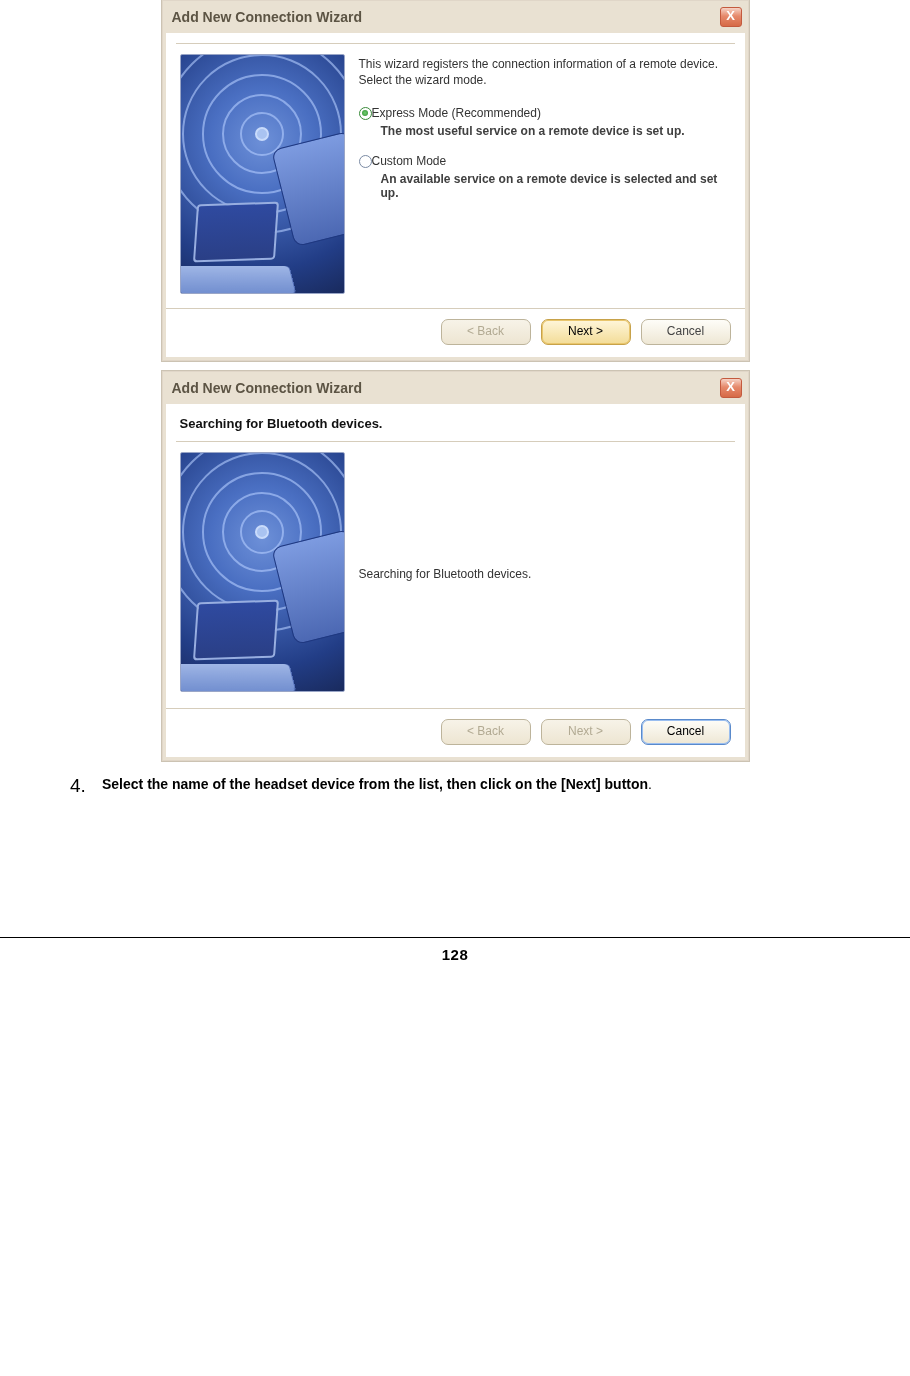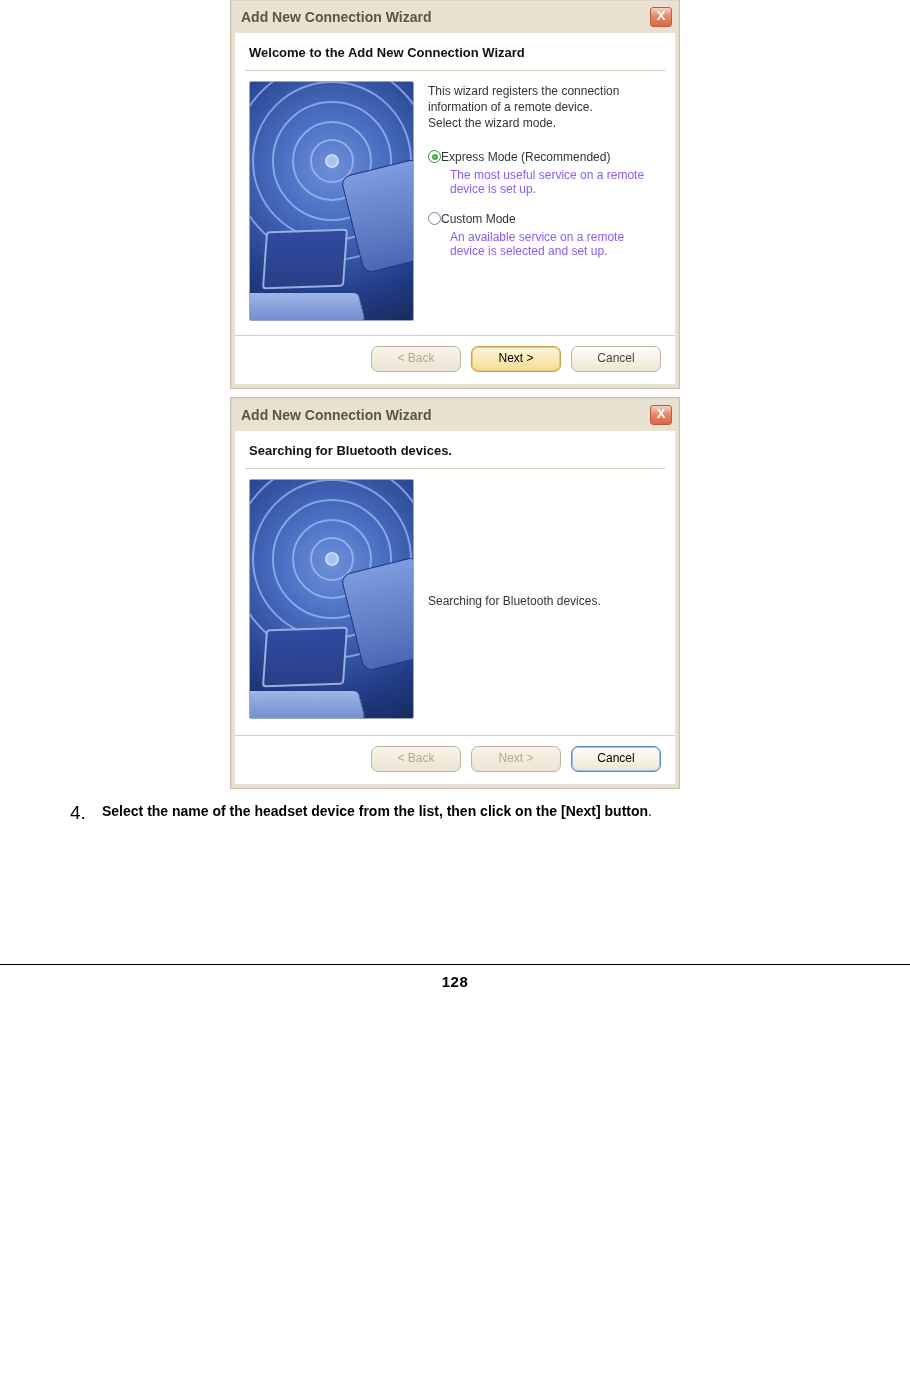--- a/index.html
+++ b/index.html
@@ -26,7 +26,7 @@
 
   
   .dialog {
-    width: 448px;
+    width: 587px;
     margin: 0 auto 10px auto;
     border: 1px solid #e0d6c8;
     background: #e9e1d2;

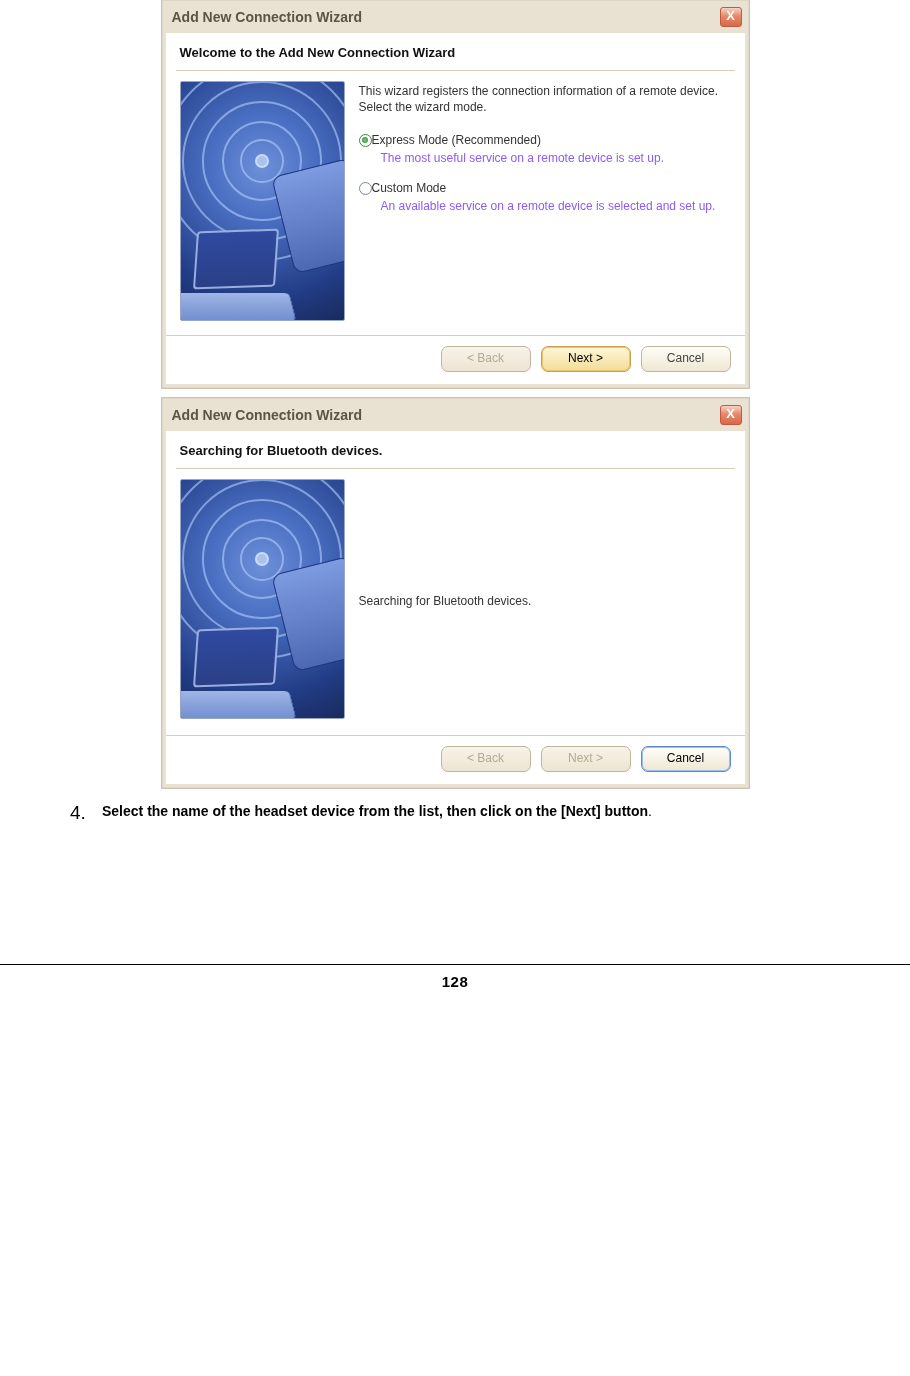--- a/index.html
+++ b/index.html
@@ -226,7 +226,6 @@
       <span class="close-btn">X</span>
     </div>
     <div class="client">
-      <div class="heading-row">Welcome to the Add New Connection Wizard</div>
       <hr class="sep">
       <div class="content-row">
         <div class="graphic">

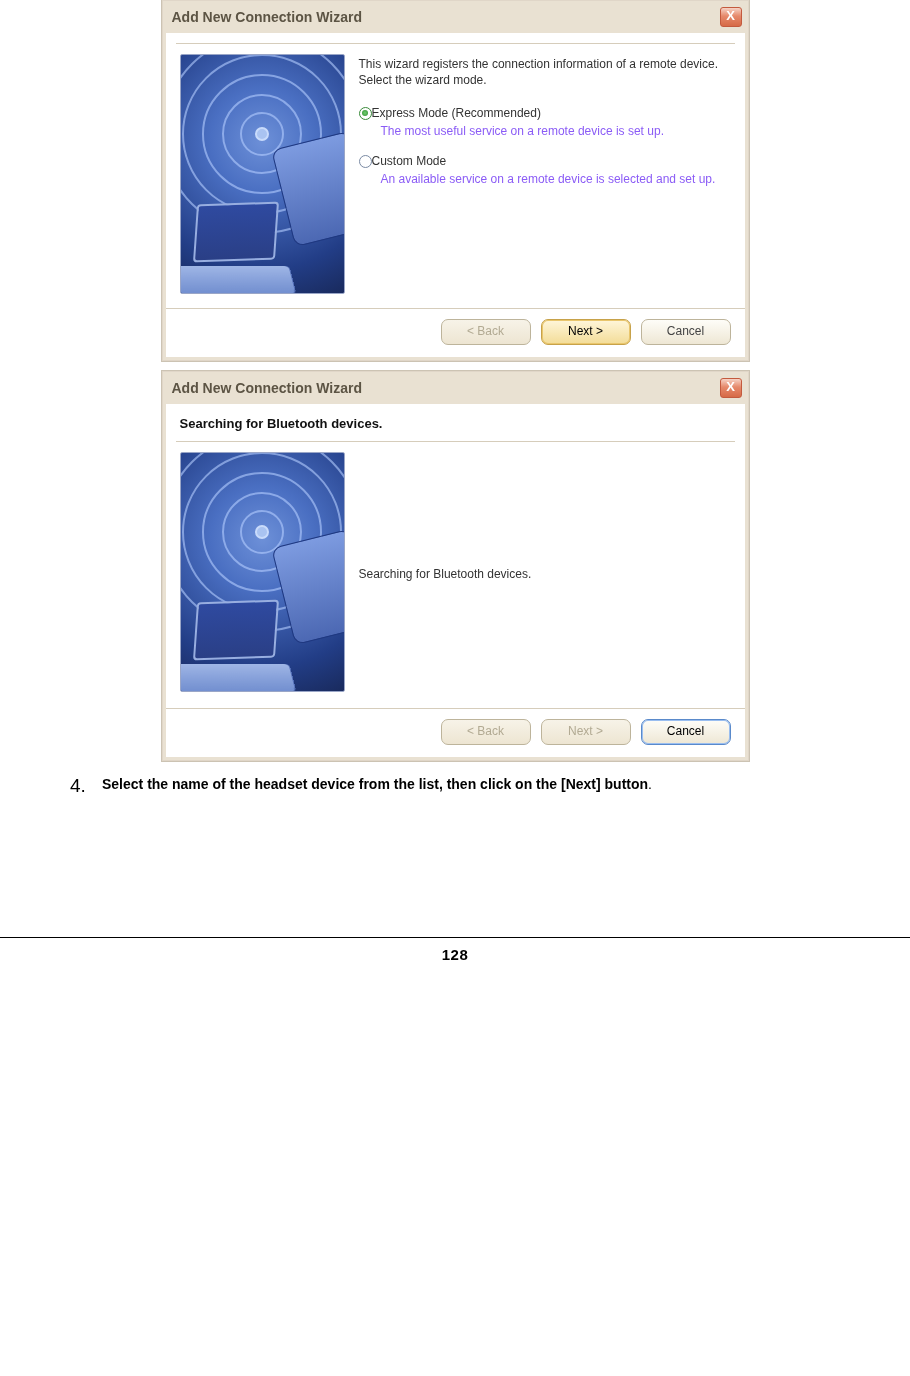--- a/index.html
+++ b/index.html
@@ -164,7 +164,7 @@
     content:""; width:6px; height:6px; border-radius:50%;
     background: radial-gradient(#6fcf6f,#2e8a2e);
   }
-  .opt-sub { margin: 4px 0 16px 22px; color:#8b5cf6; }
+  .opt-sub { margin: 4px 0 16px 22px; color:#404040;font-weight:bold; }
   .status-text {
     display:flex; align-items:center; justify-content:flex-start;
     height:240px;

